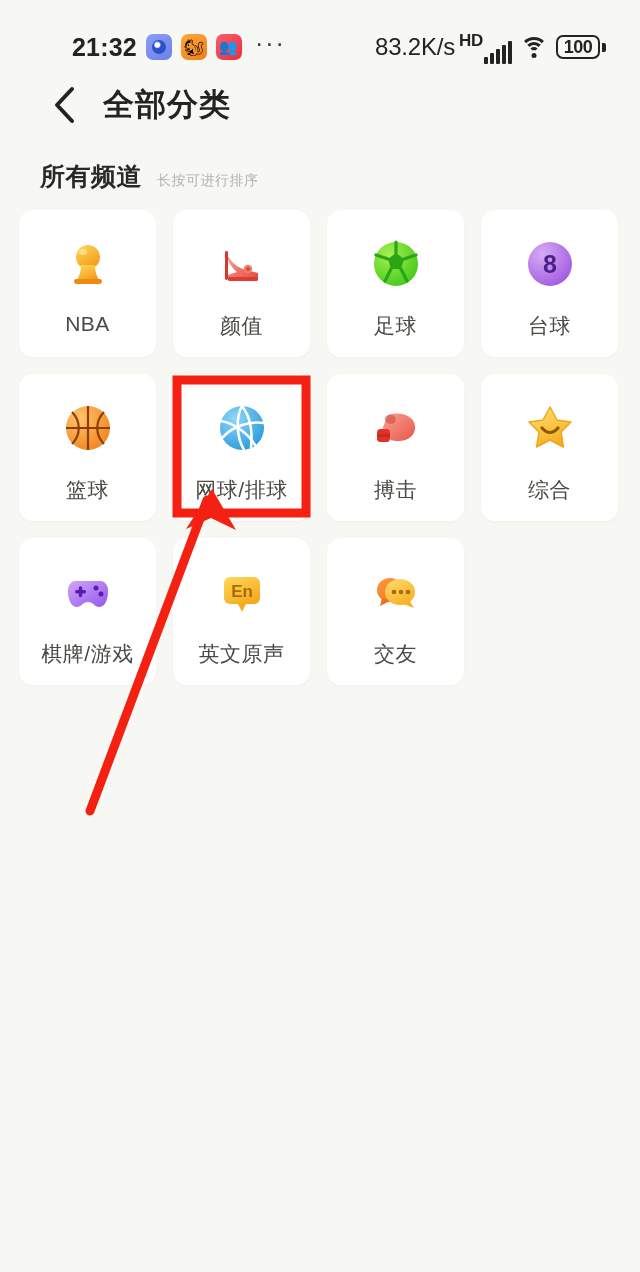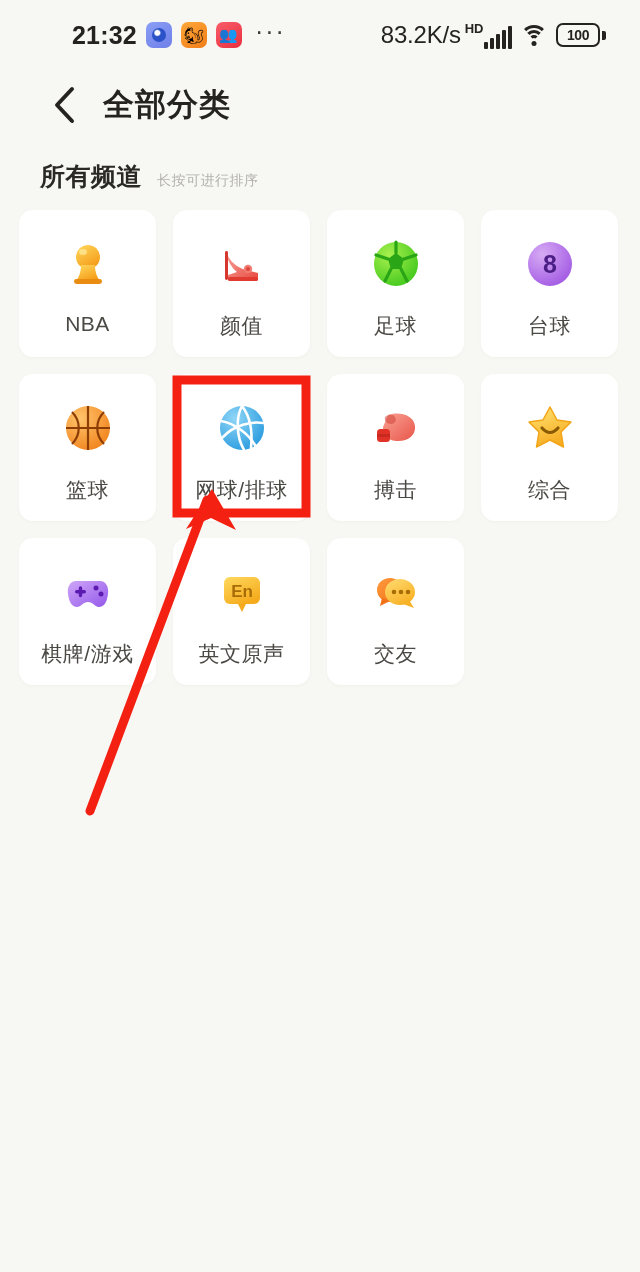--- a/index.html
+++ b/index.html
@@ -14,7 +14,7 @@
 
   
   .statusbar{
-    position:absolute; left:0; top:4px; width:640px; height:62px;
+    position:absolute; left:0; top:16px; width:640px; height:62px;
     display:flex; align-items:center; justify-content:space-between;
     padding:0 34px 0 72px;
   }

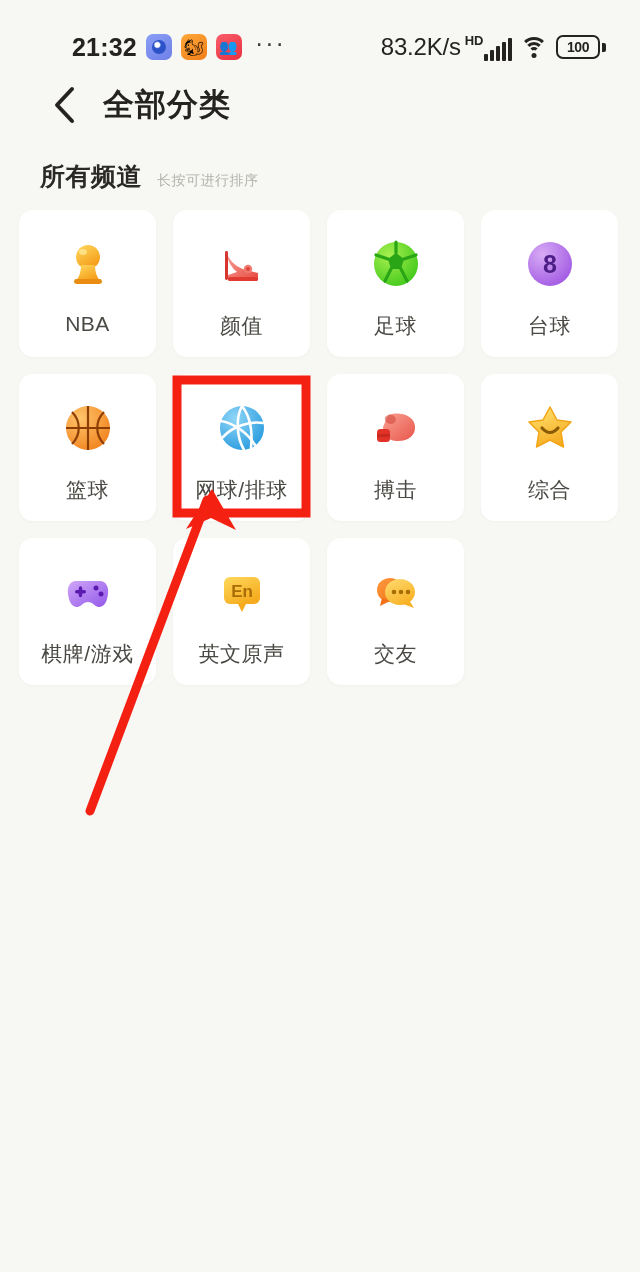--- a/index.html
+++ b/index.html
@@ -33,7 +33,7 @@
   .sb-right{ display:flex; align-items:center; gap:8px; }
   .sb-speed{ font-size:24px; font-weight:500; color:#24231f; letter-spacing:-.2px; }
   .hd-wrap{ display:flex; align-items:flex-end; gap:1px; margin-left:-4px; }
-  .hd{ font-size:13px; font-weight:700; color:#24231f; margin-bottom:13px; letter-spacing:-.3px;}
+  .hd{ font-size:17px; font-weight:700; color:#24231f; margin-bottom:13px; letter-spacing:-.3px;}
   .bars{ display:flex; align-items:flex-end; gap:2px; height:22px; }
   .bars i{ width:4px; background:#24231f; border-radius:1px; display:block; }
   .bars i:nth-child(1){ height:7px; }

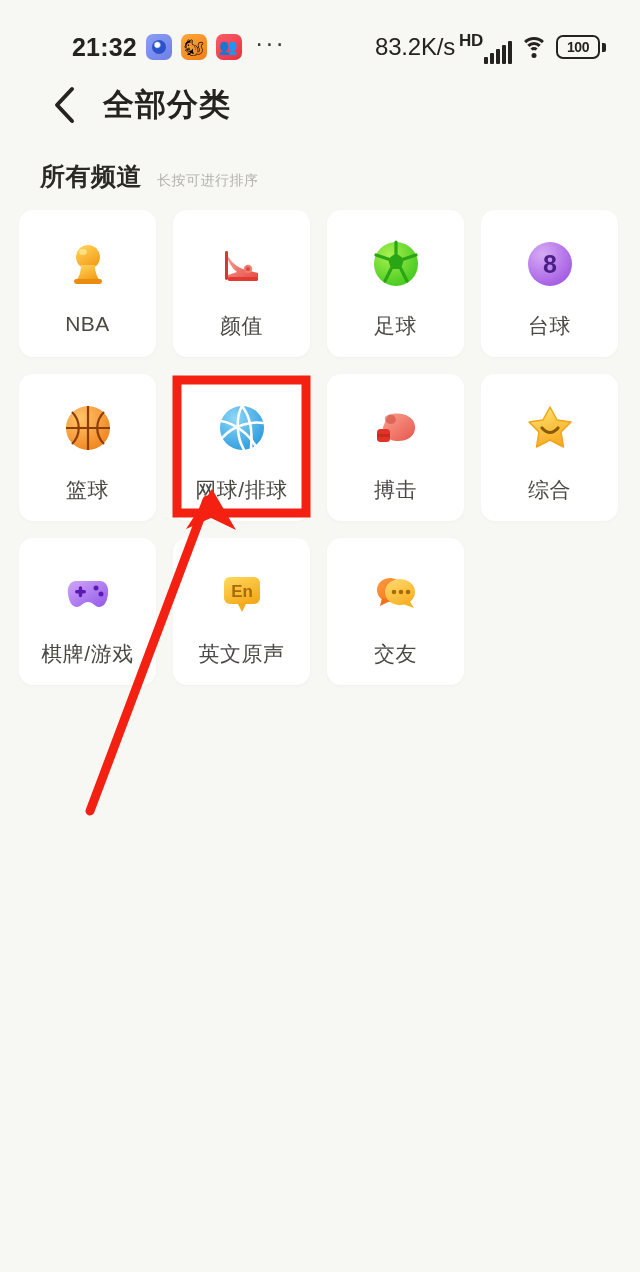--- a/index.html
+++ b/index.html
@@ -53,7 +53,7 @@
   .batt{ display:flex; align-items:center; }
   .batt .body{ width:44px; height:24px; border:2.5px solid #24231f; border-radius:7px;
       display:flex; align-items:center; justify-content:center; }
-  .batt .body b{ font-size:14px; font-weight:700; color:#24231f; letter-spacing:-.5px; }
+  .batt .body b{ font-size:18px; font-weight:700; color:#24231f; letter-spacing:-.5px; }
   .batt .tip{ width:4px; height:9px; background:#24231f; border-radius:0 2px 2px 0; margin-left:2px;}
 
   

